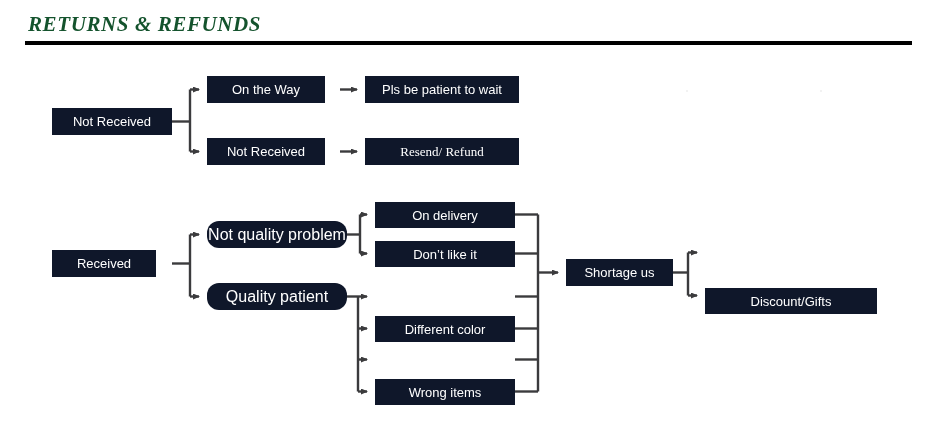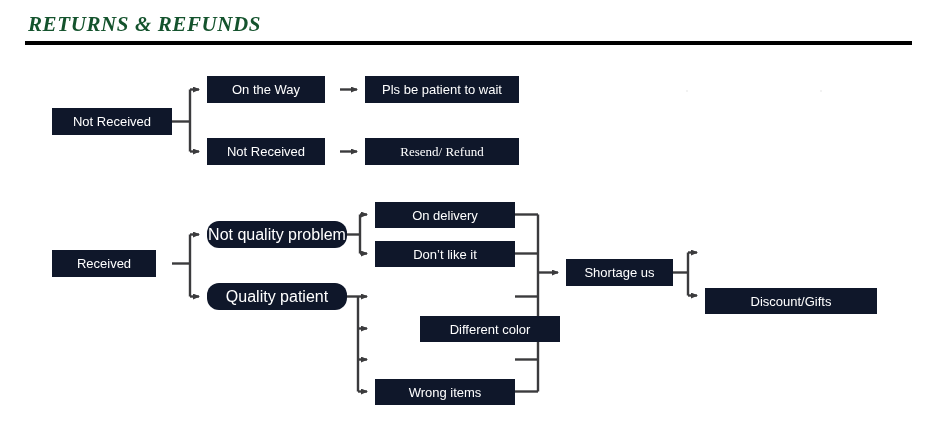--- a/index.html
+++ b/index.html
@@ -157,7 +157,7 @@
   <div class="node" style="left:375px; top:241px; width:140px; height:25px;">Don’t like it</div>
 
 
-  <div class="node" style="left:375px; top:316px; width:140px; height:25px;margin-left:45px;">Different color</div>
+  <div class="node" style="left:375px; top:316px; width:140px; height:25px;">Different color</div>
 
 
   <div class="node" style="left:375px; top:379px; width:140px; height:14px;">Wrong items</div>

